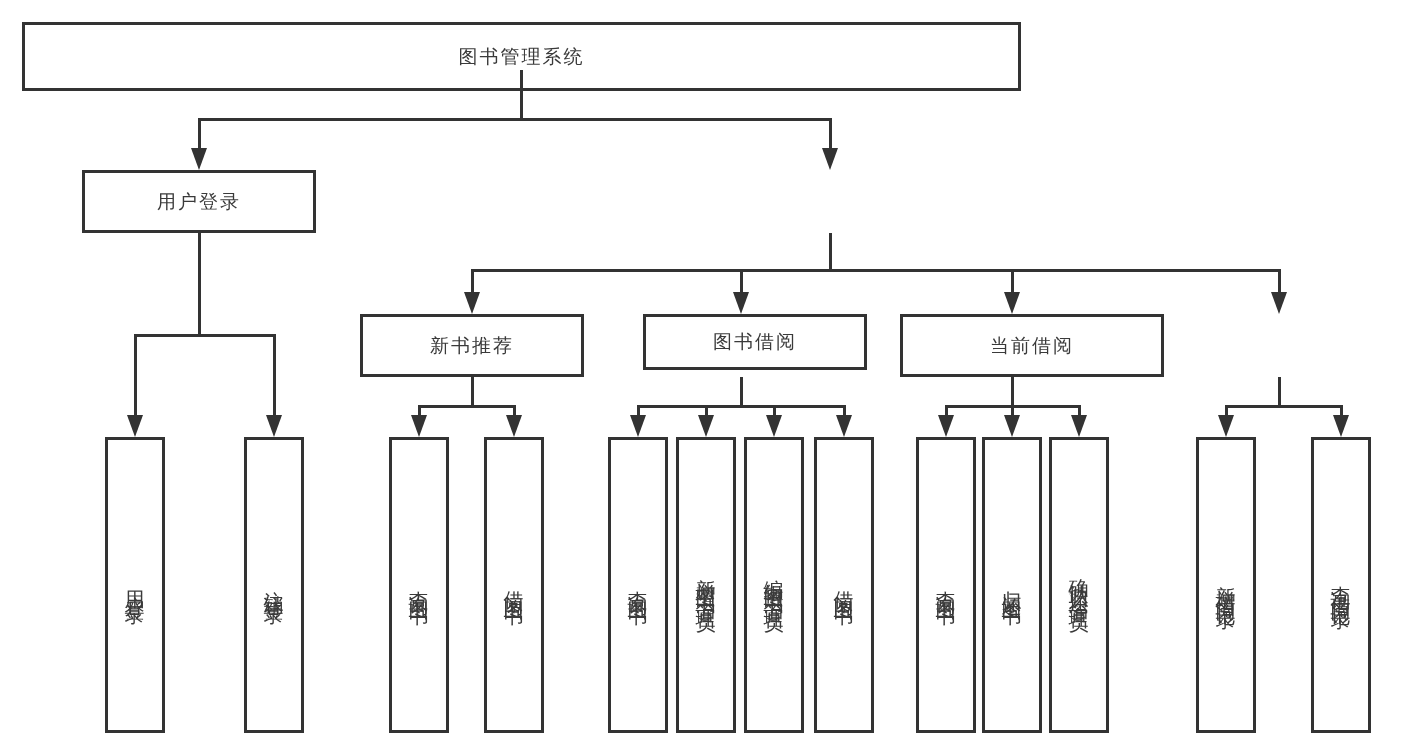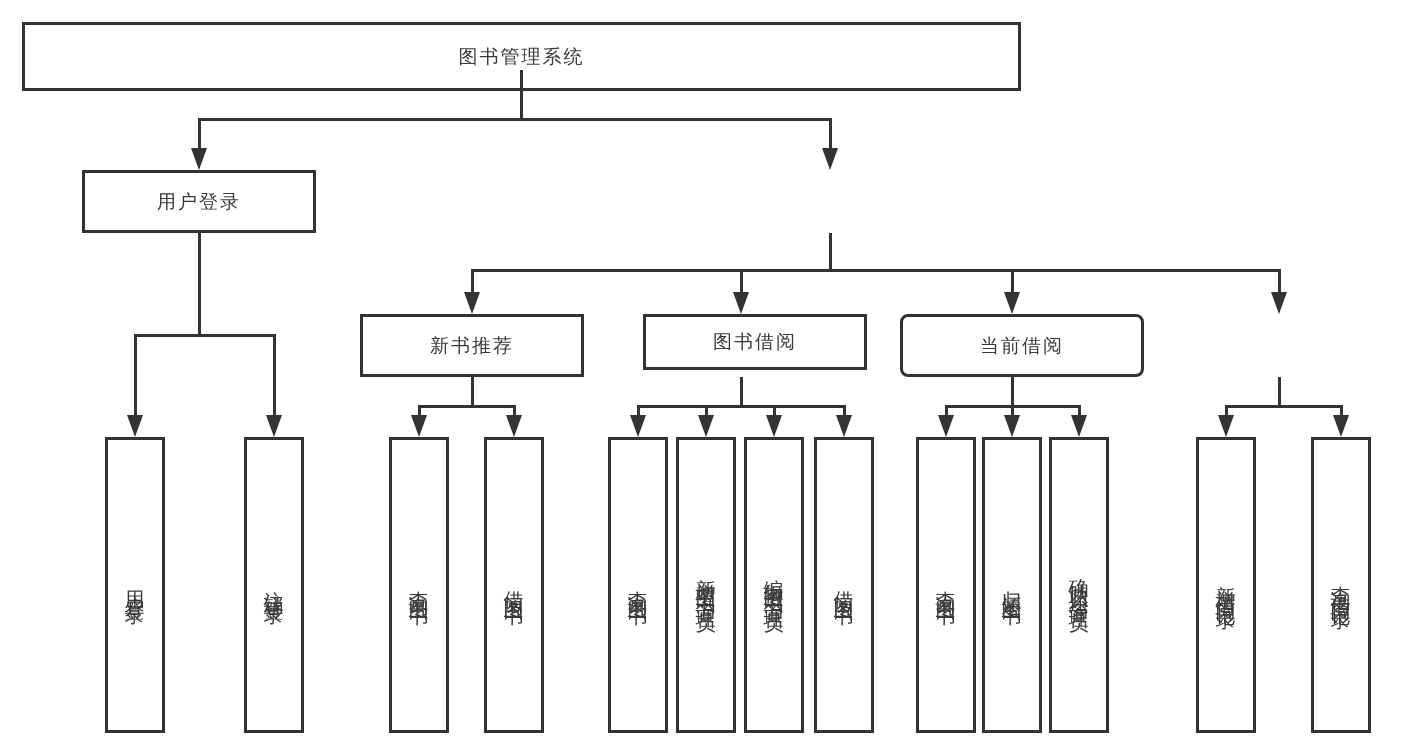--- a/index.html
+++ b/index.html
@@ -76,7 +76,7 @@
 
   <div class="box" style="left:360px;top:314px;width:224px;height:63px;">新书推荐</div>
   <div class="box" style="left:629px;top:314px;width:224px;height:56px;margin-left:14px;">图书借阅</div>
-  <div class="box" style="left:900px;top:314px;width:244px;height:63px;border-radius:8px;">当前借阅</div>
+  <div class="box" style="left:900px;top:314px;width:264px;height:63px;">当前借阅</div>
 
   <div class="vl" style="left:471px;top:377px;height:30px;"></div>
   <div class="hl" style="left:418px;top:405px;width:98px;"></div>

